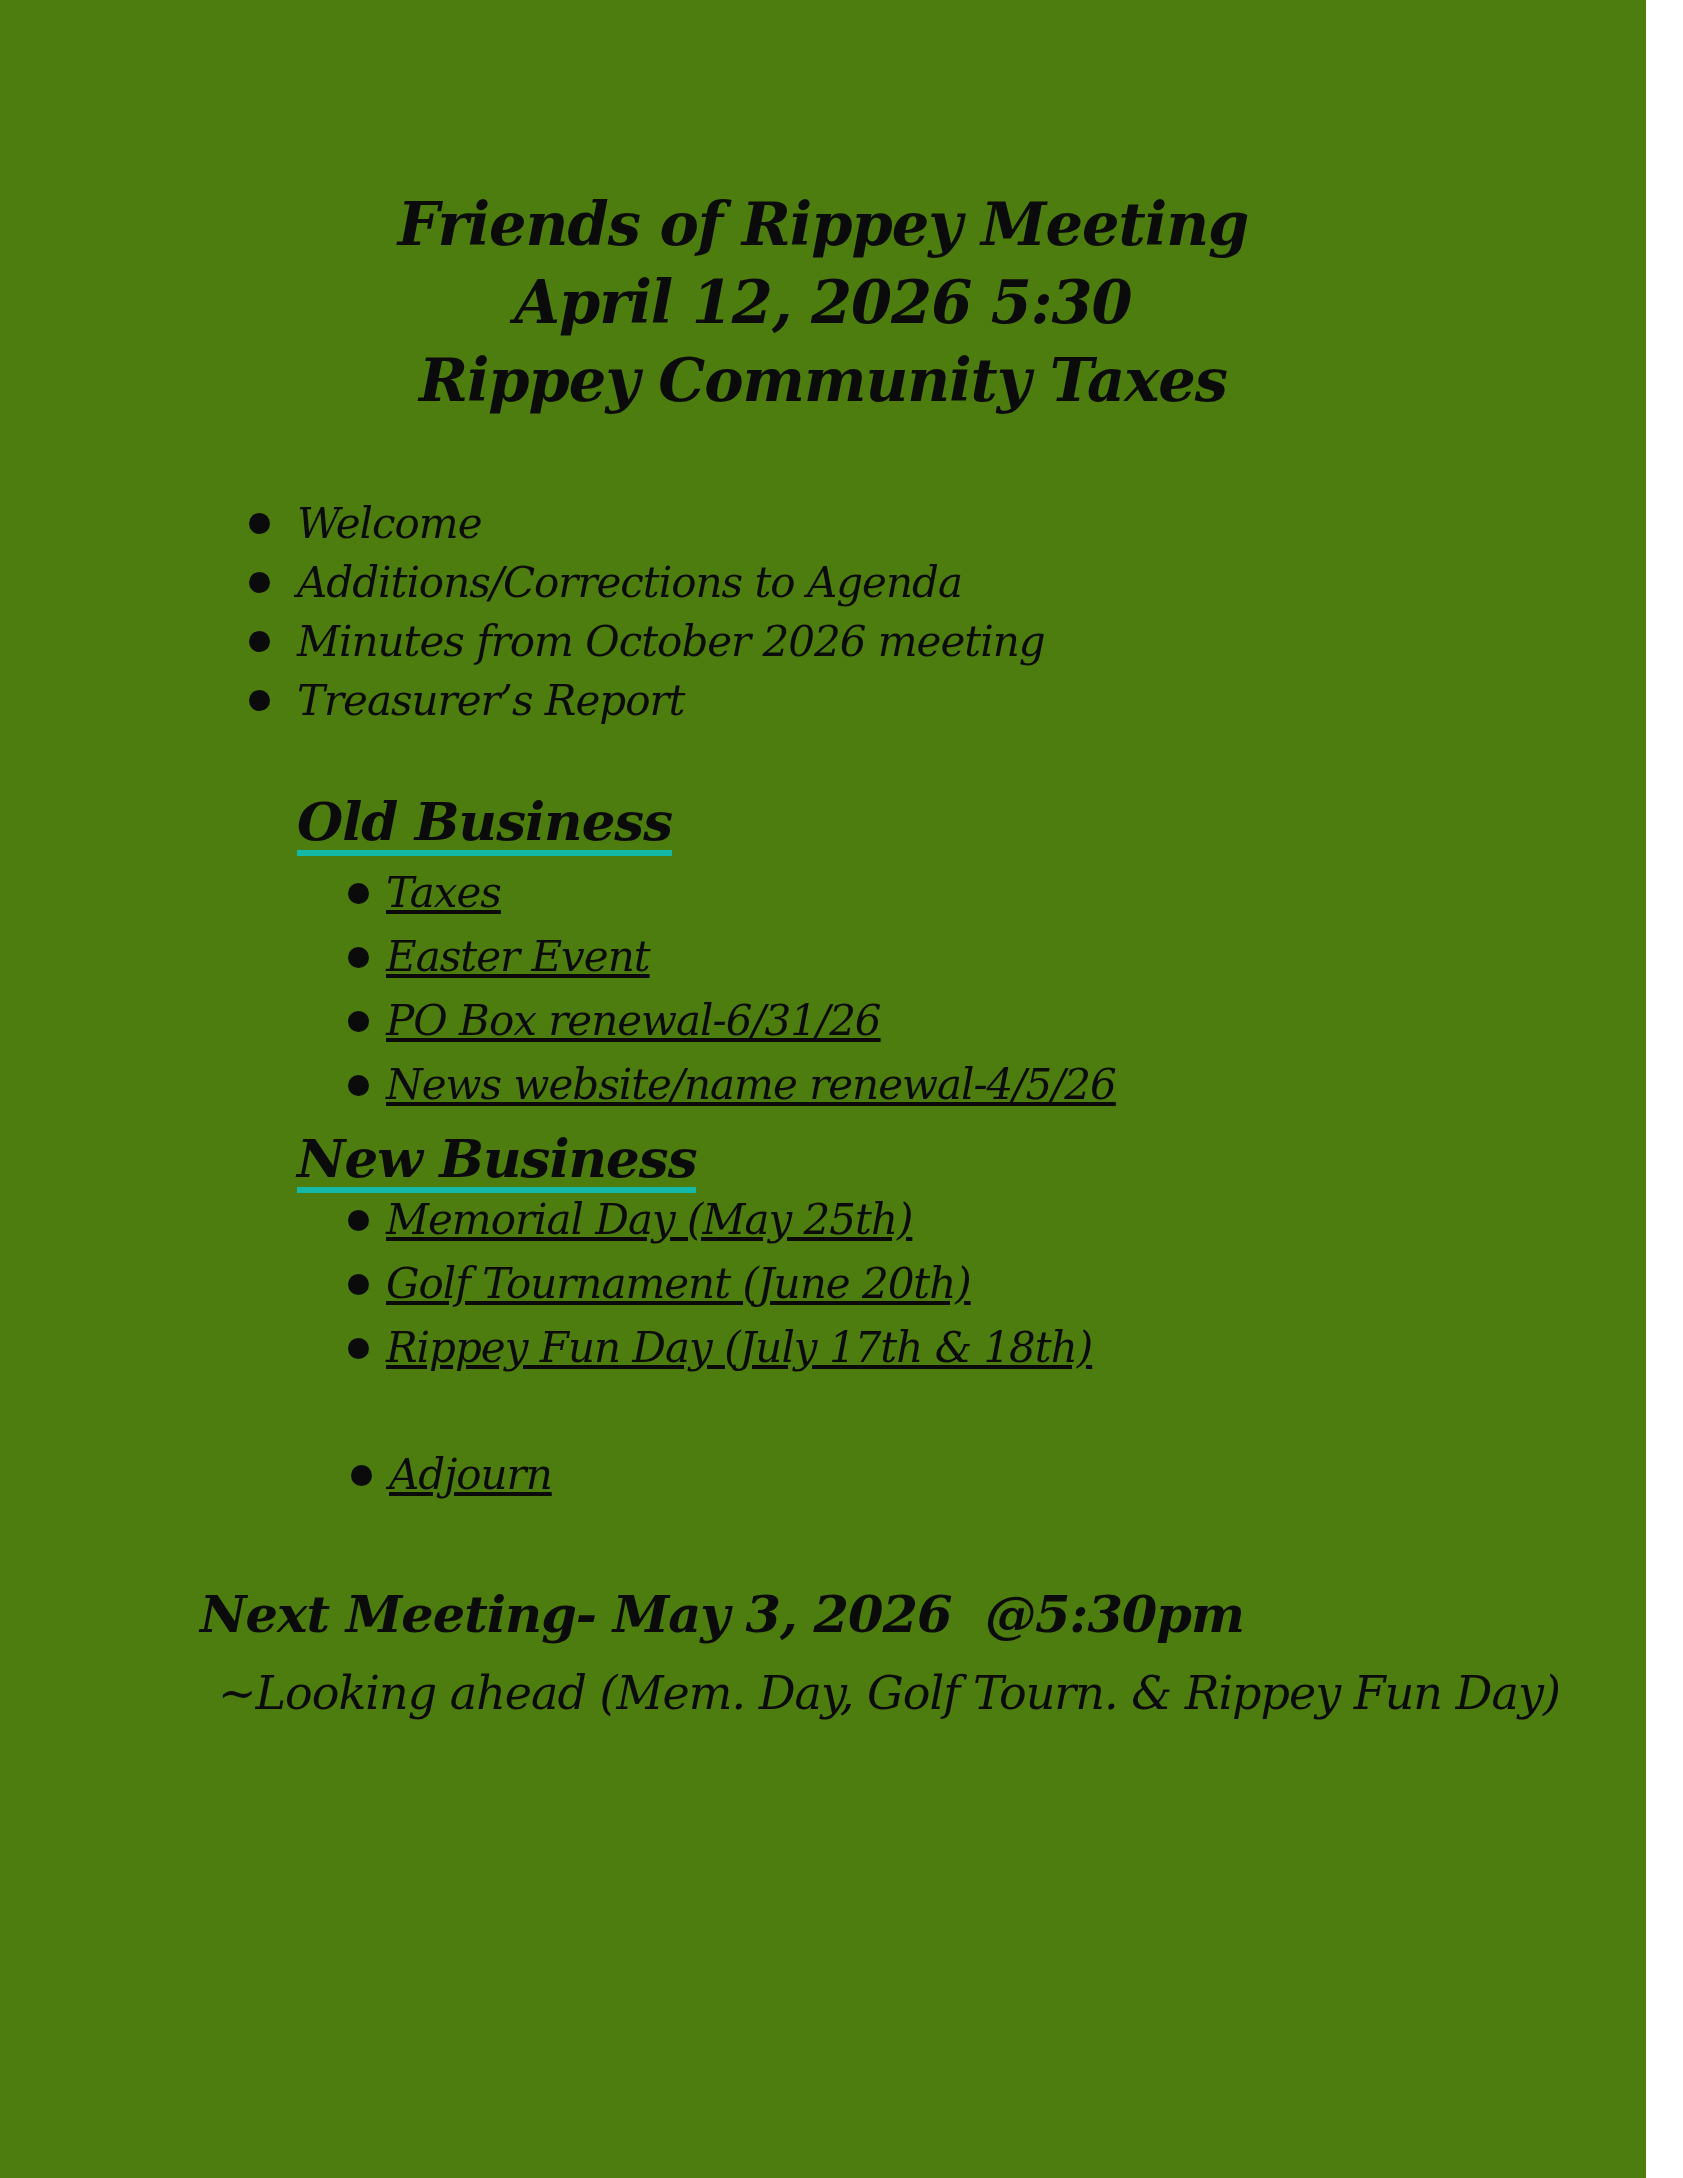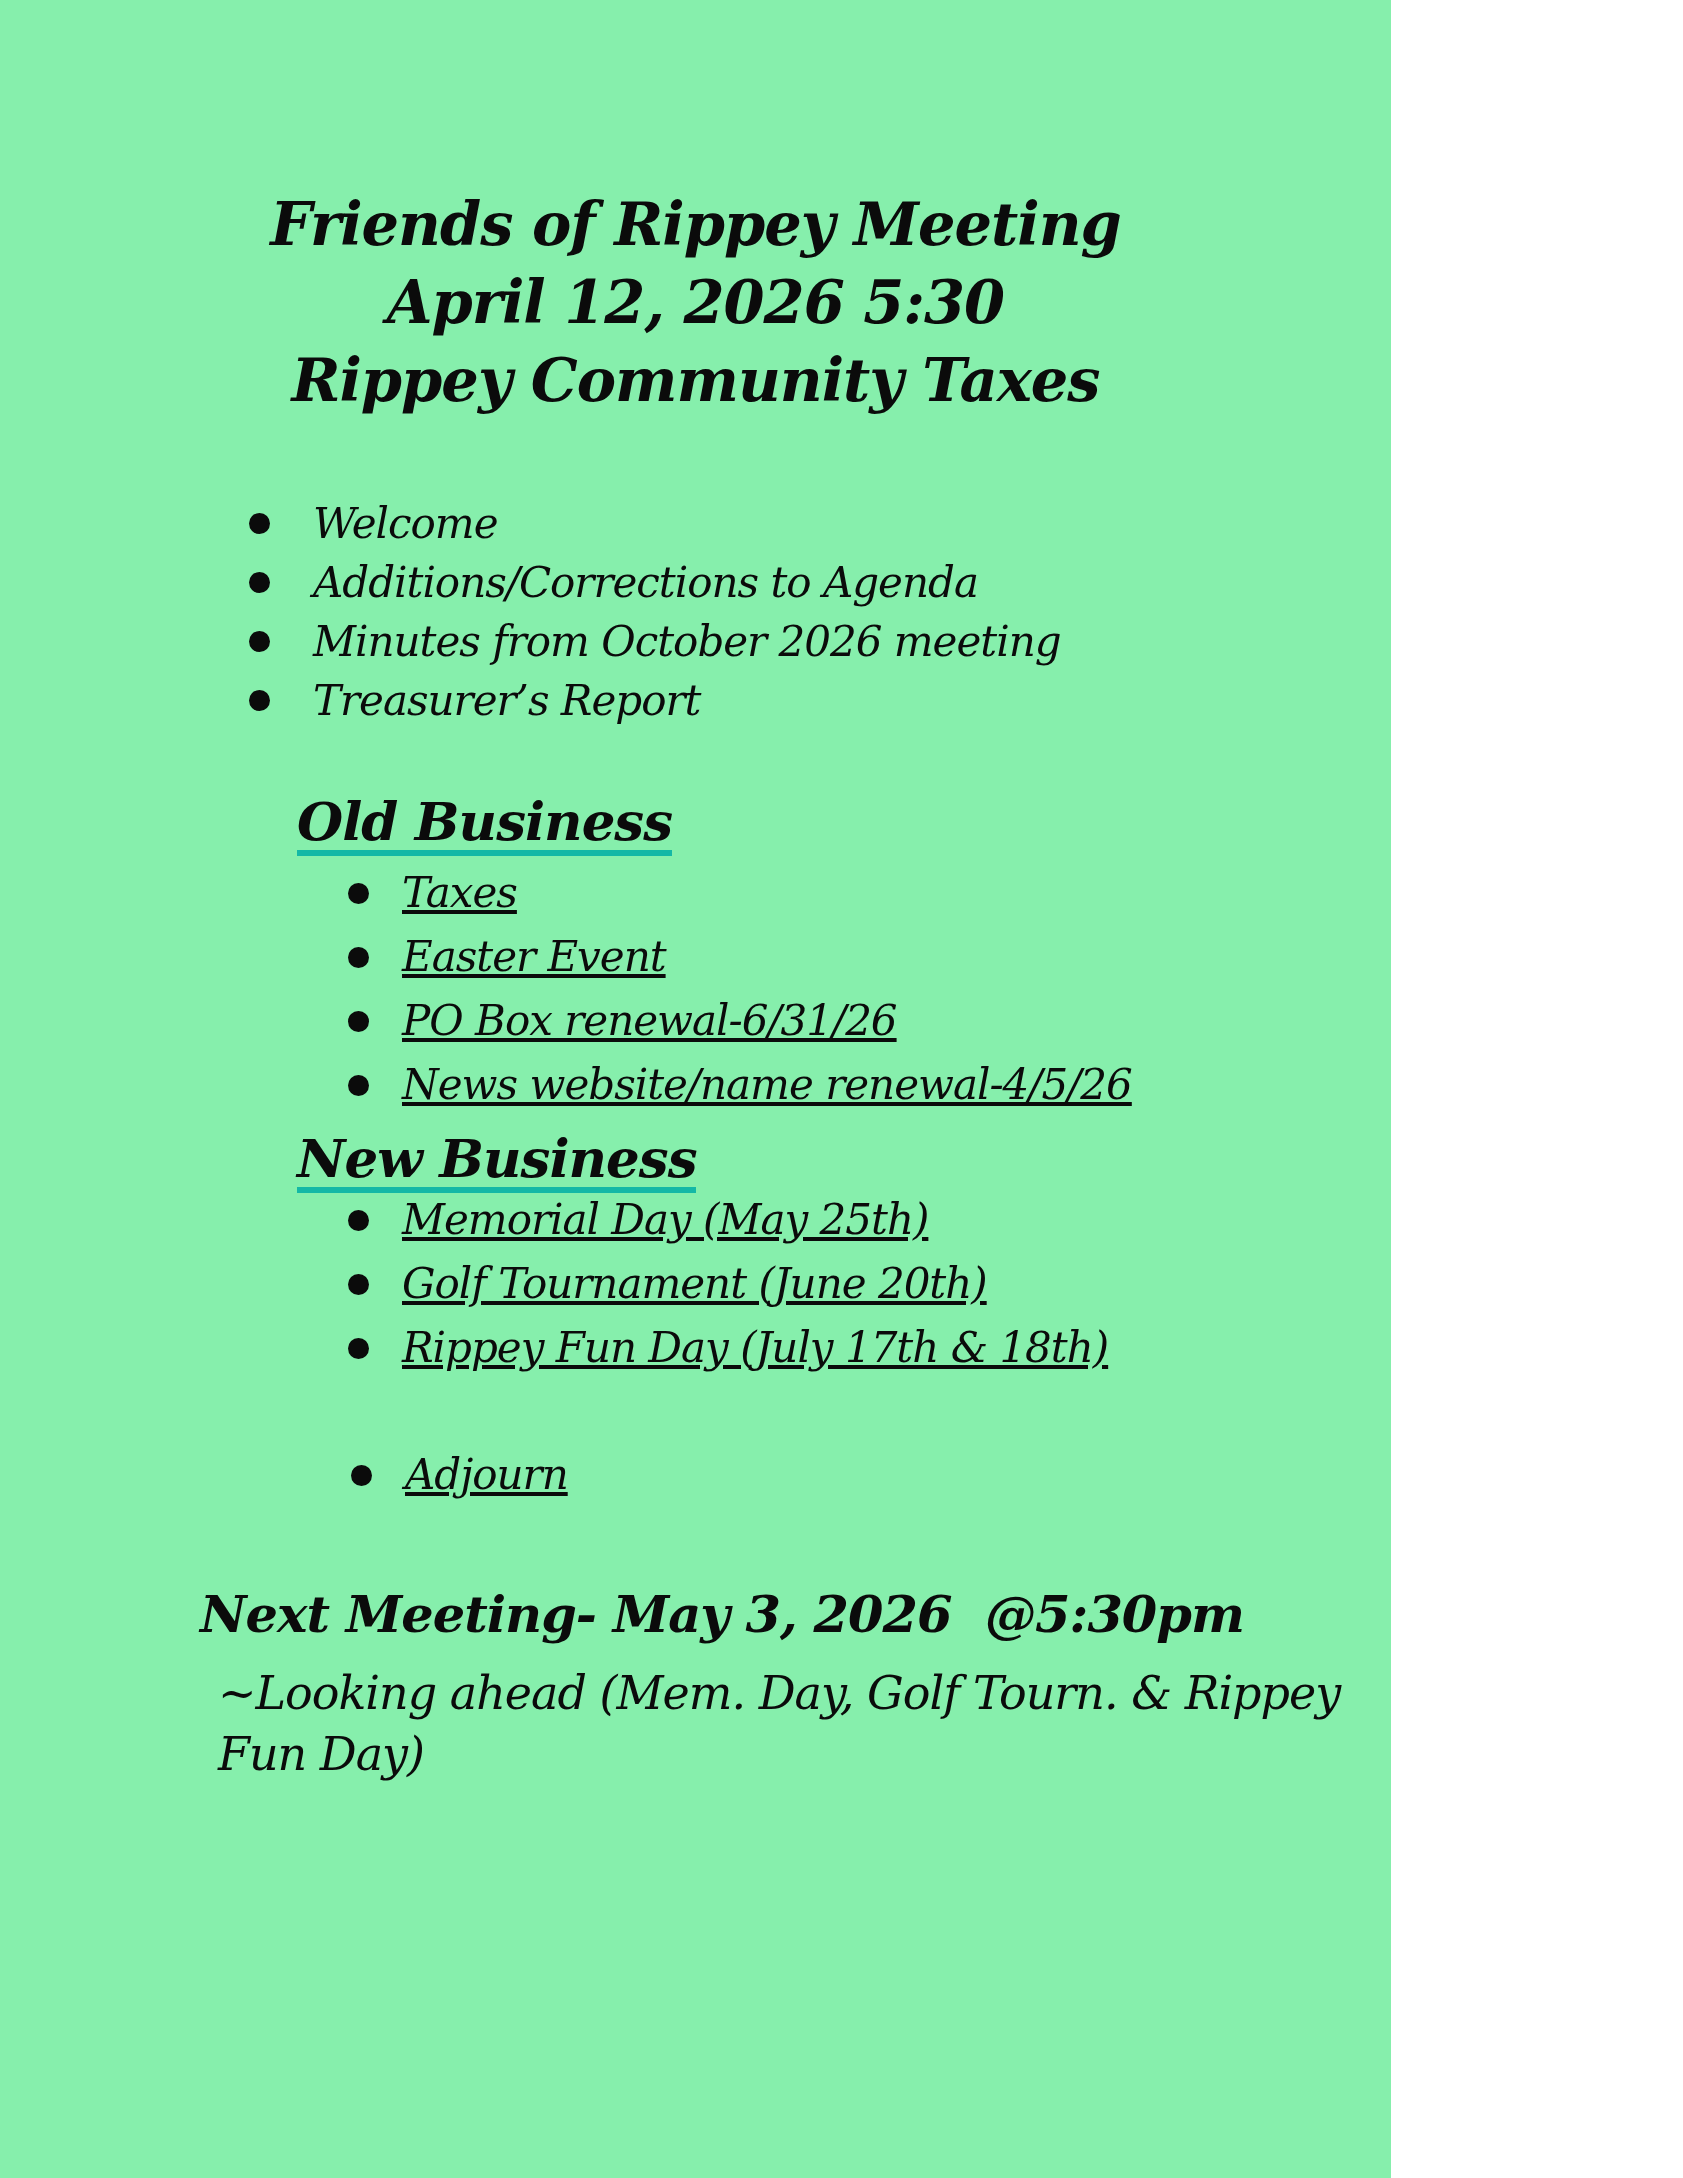--- a/index.html
+++ b/index.html
@@ -9,9 +9,9 @@
   }
   .doc {
     position: relative;
-    width: 1391px;
+    width: 1646px;
     height: 2178px;
-    background: #86efac;
+    background: #4d7c0f;
     color: #0b0b0b;
     font-family: "DejaVu Serif", serif;
     font-style: italic;

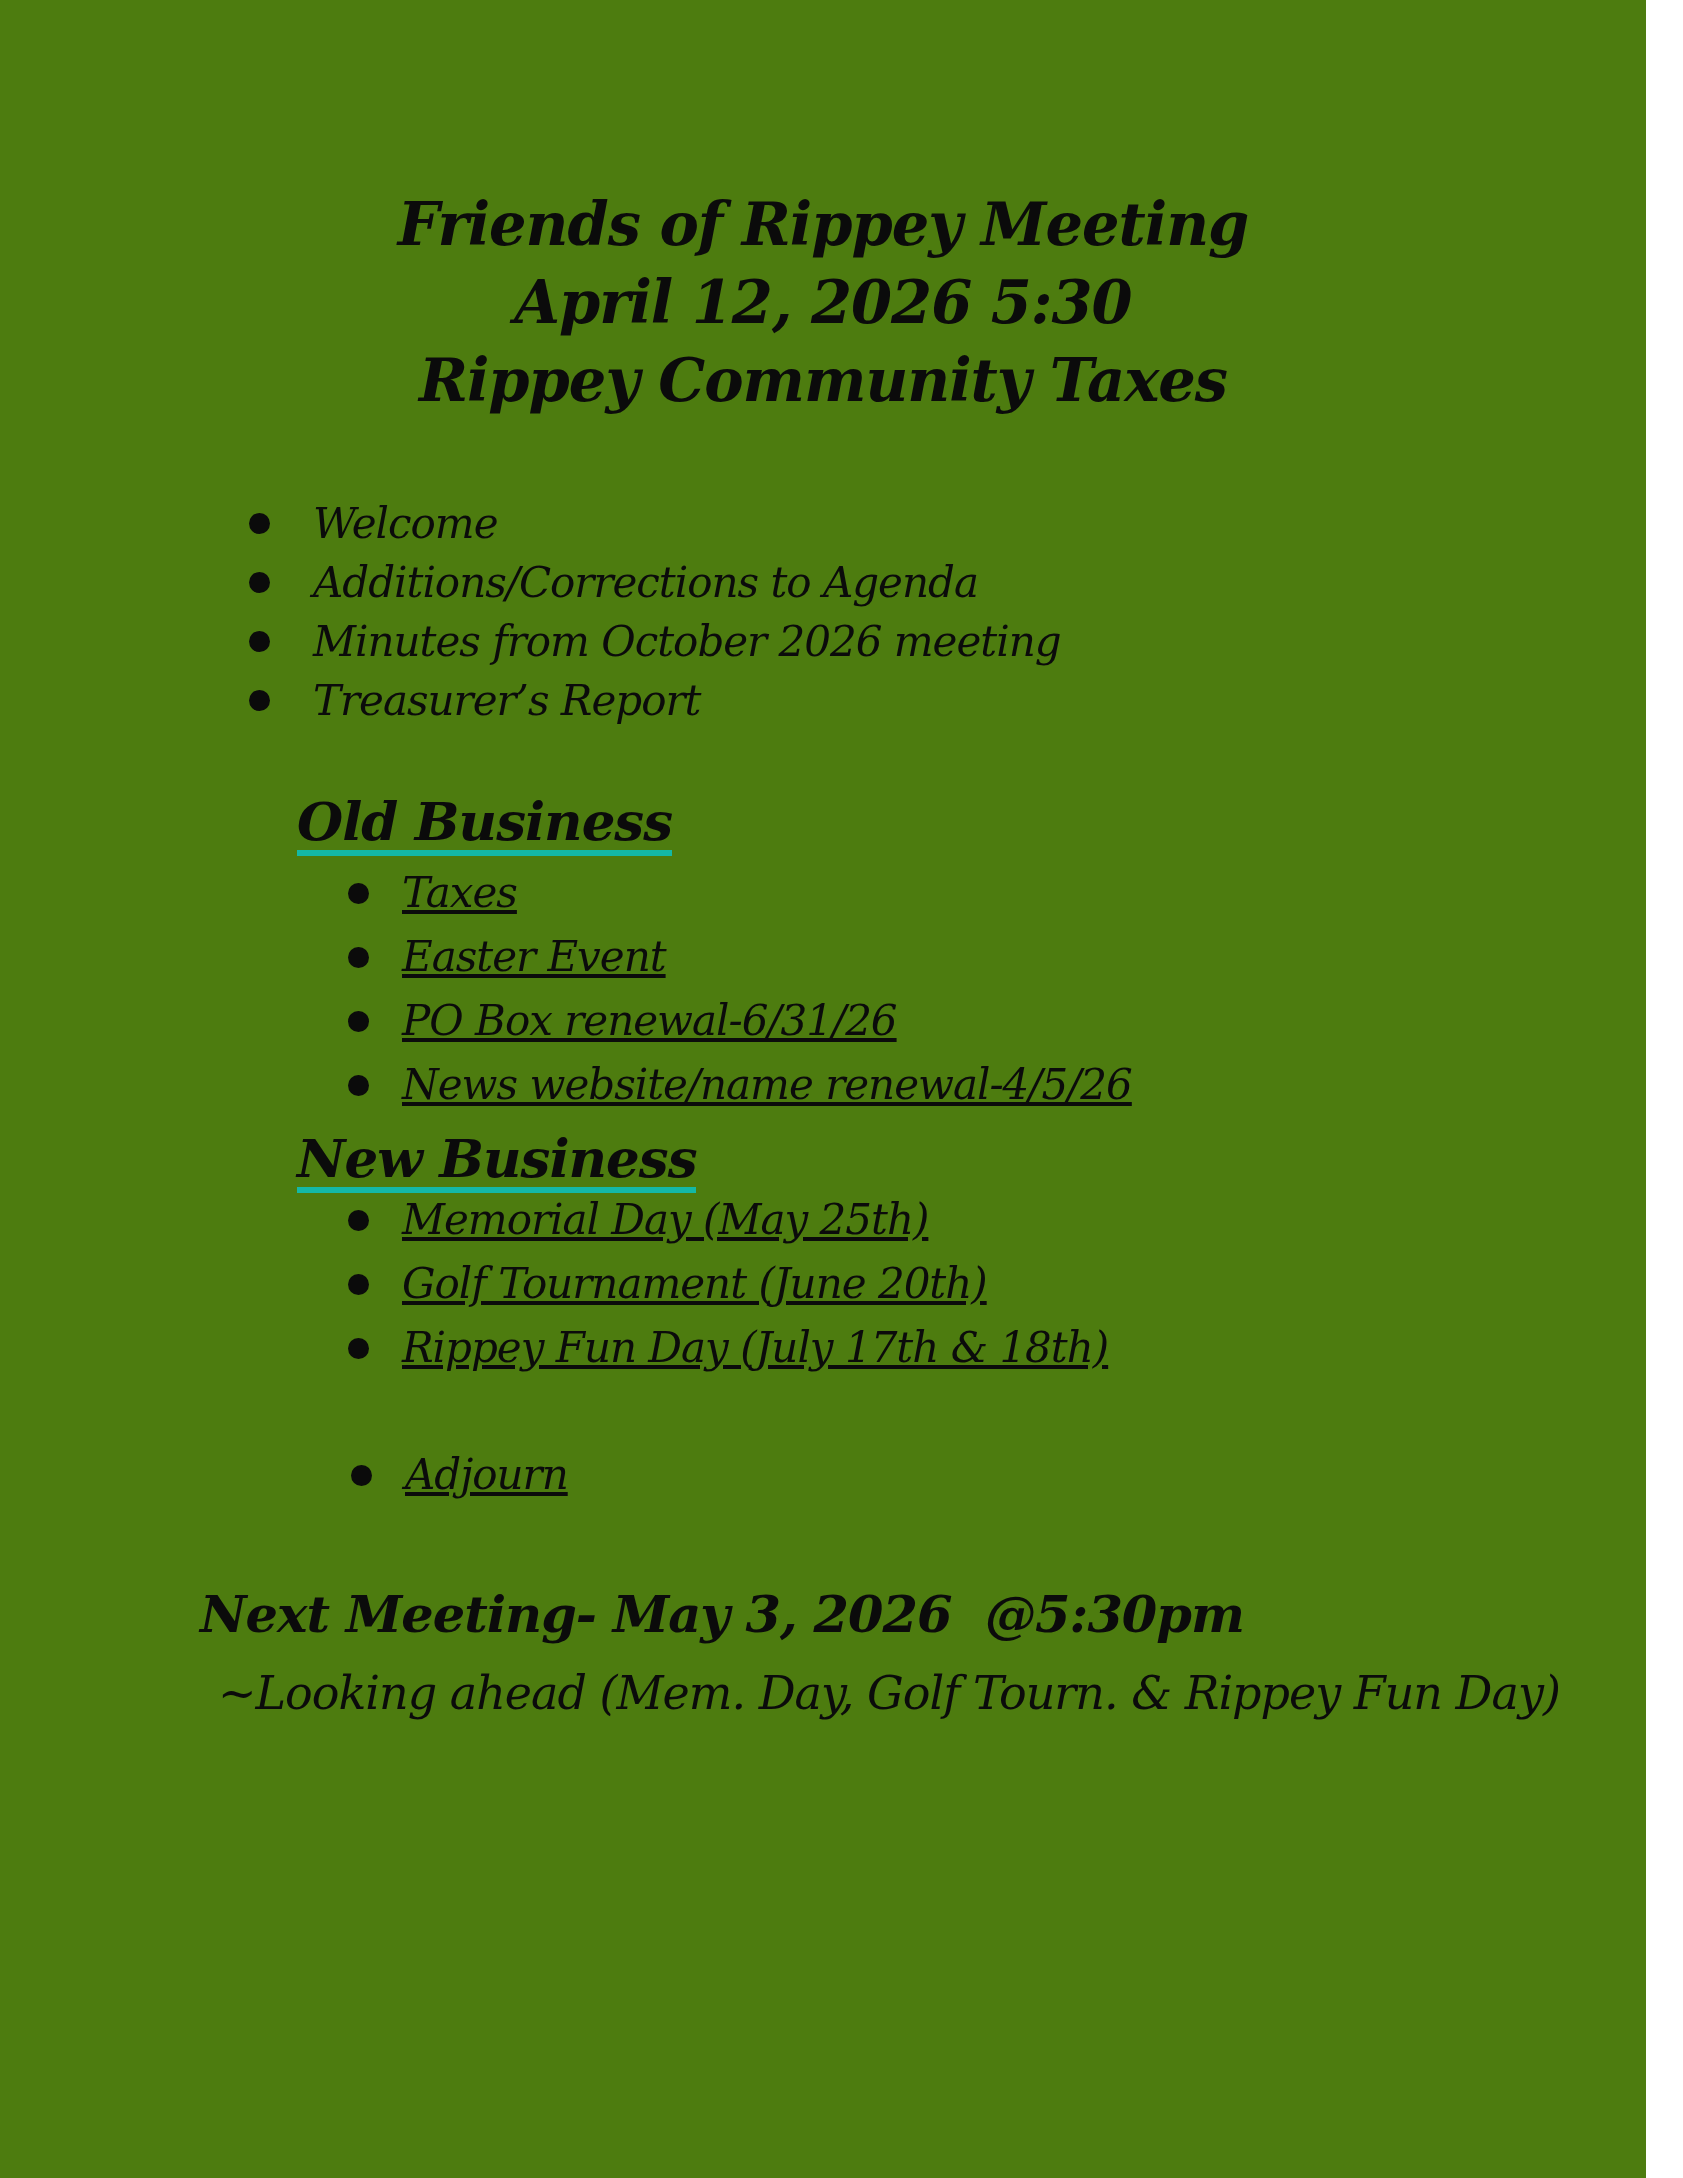--- a/index.html
+++ b/index.html
@@ -43,7 +43,6 @@
   .list li {
     display: flex;
     align-items: center;
-    gap: 16px;
   }
   .dot {
     flex: none;

